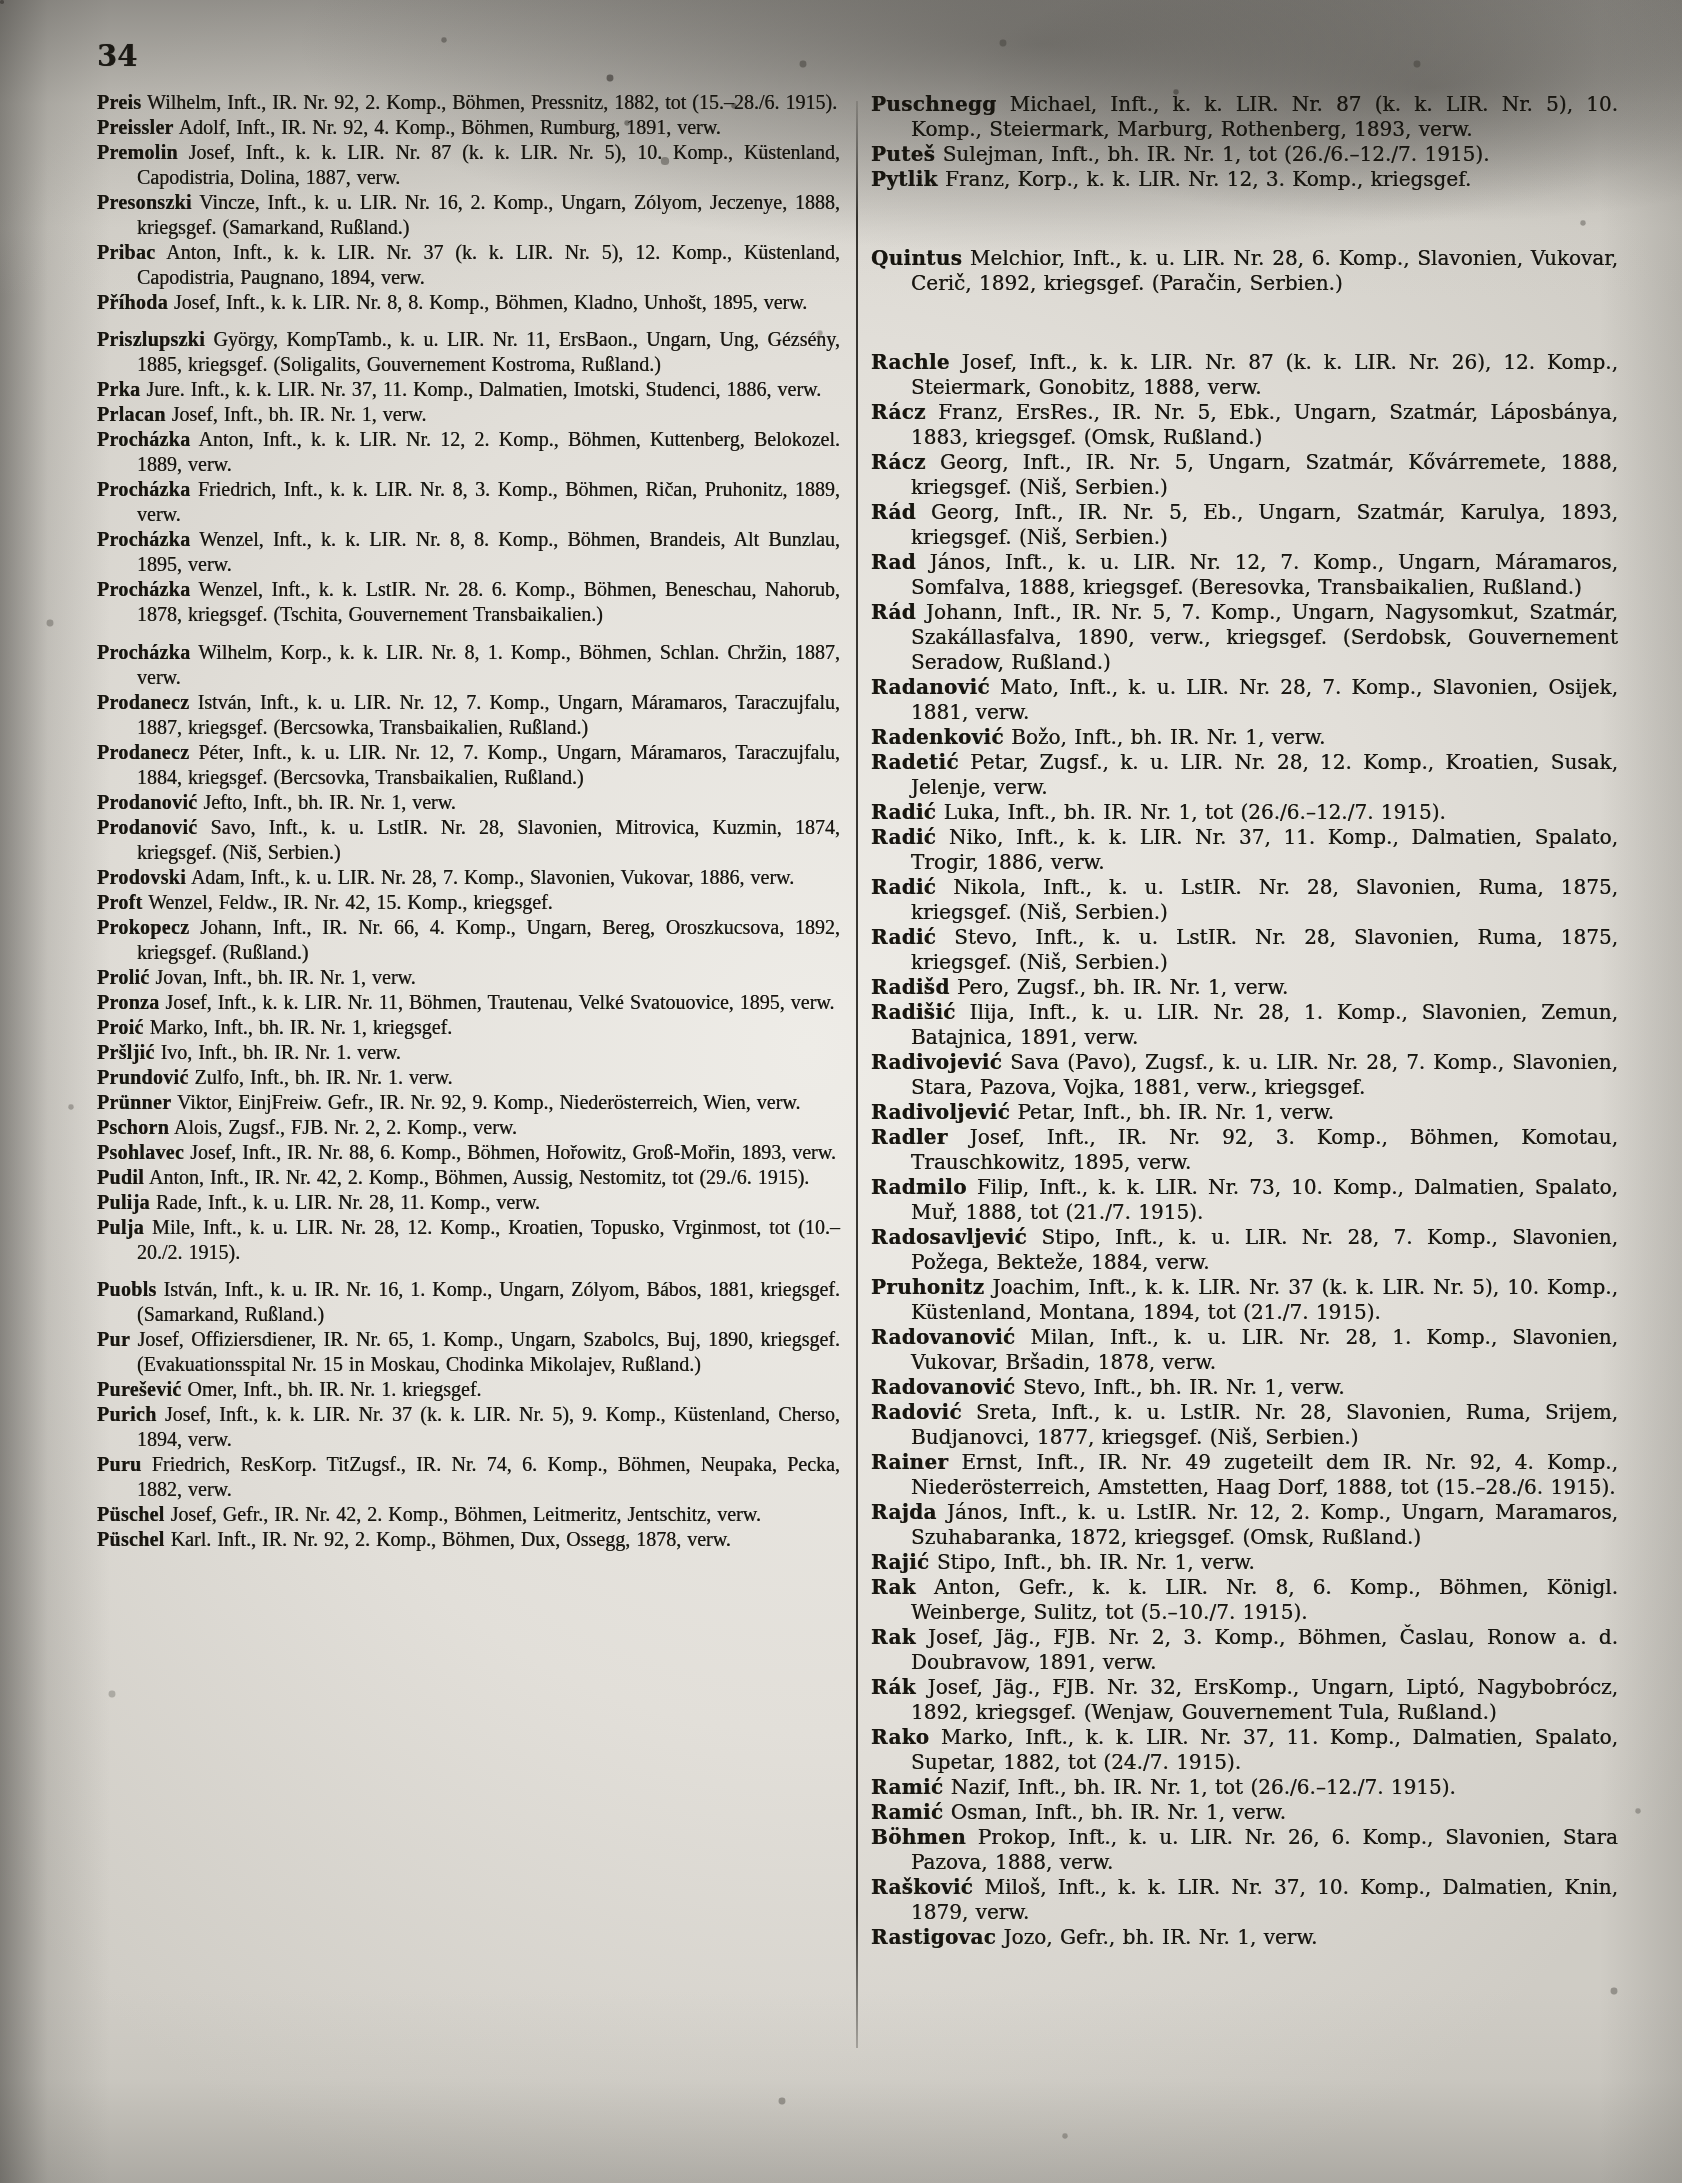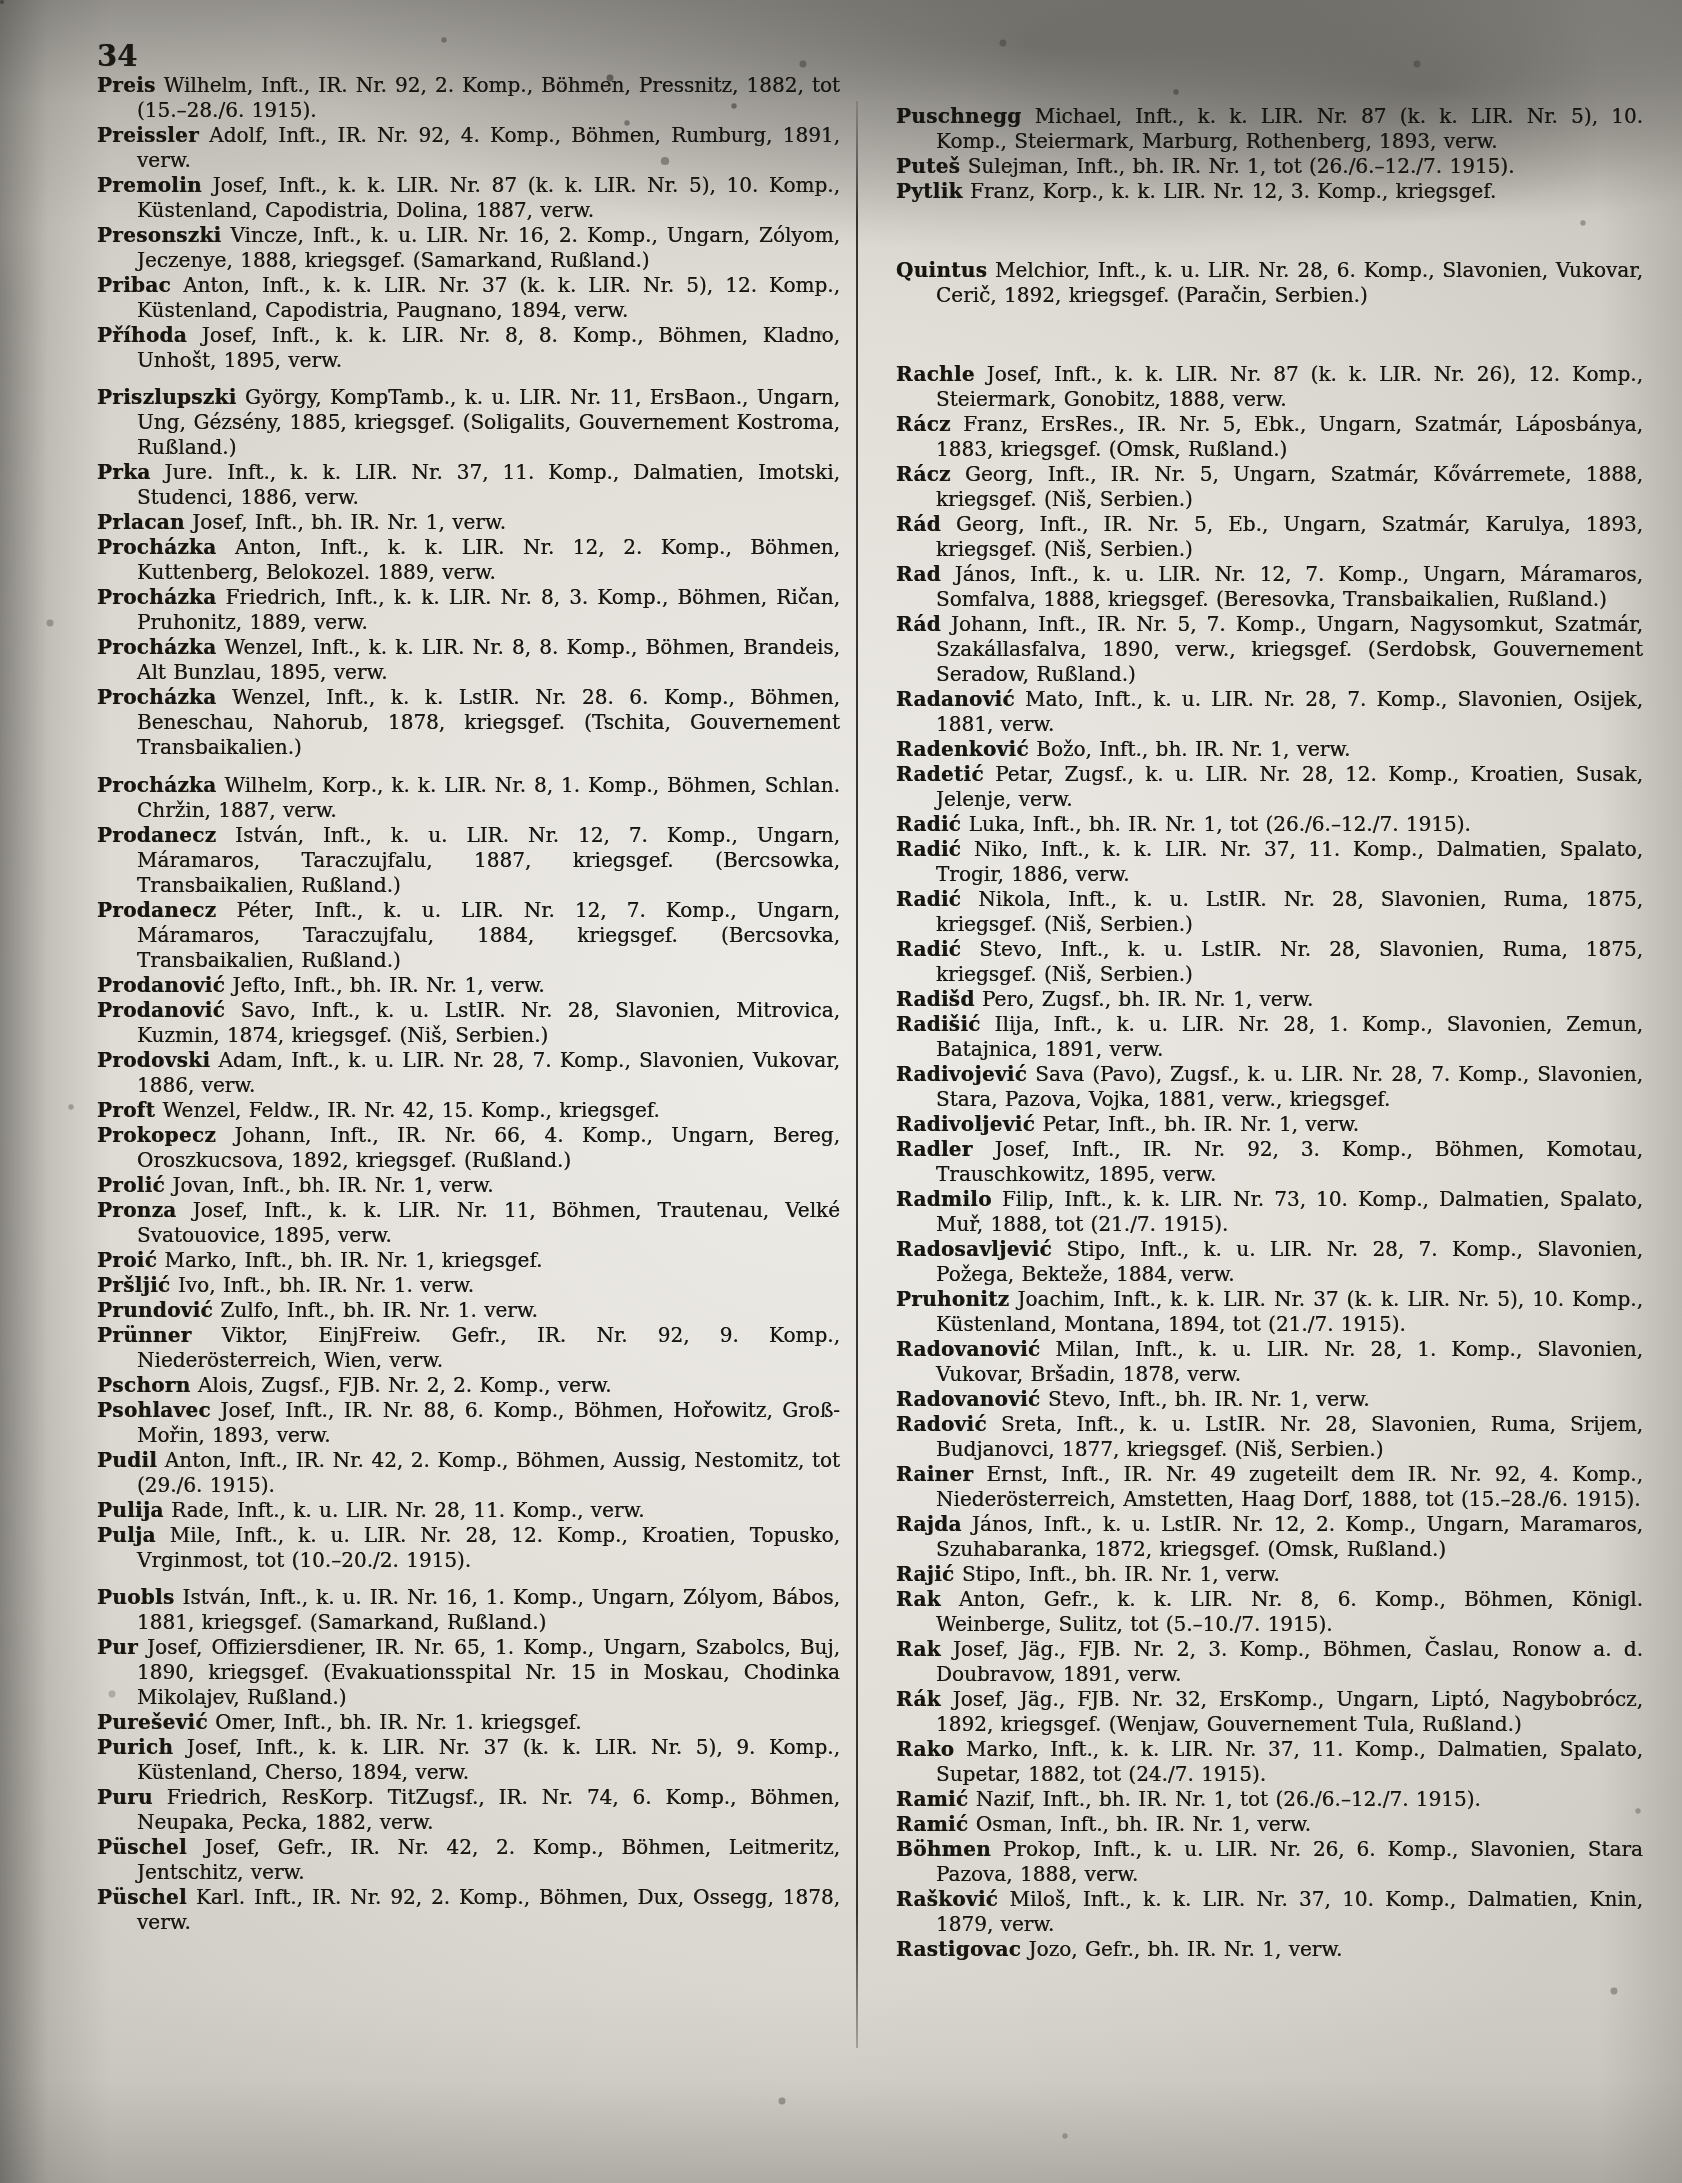--- a/index.html
+++ b/index.html
@@ -22,7 +22,7 @@
     text-shadow: 0.3px 0.3px 0.6px rgba(23,21,15,0.55), -0.2px 0 0.4px rgba(23,21,15,0.30);
     color: #17150f;
   }
-  .col-left  { left: 97px;  top: 73px; width: 743px; }
+  .col-left  { left: 97px;  top: 90px; width: 743px; font-family: Liberation Serif, serif; }
   .col-right { left: 871px; top: 104px; width: 747px; margin-left: 25px; }
   .entry {
     margin: 0;

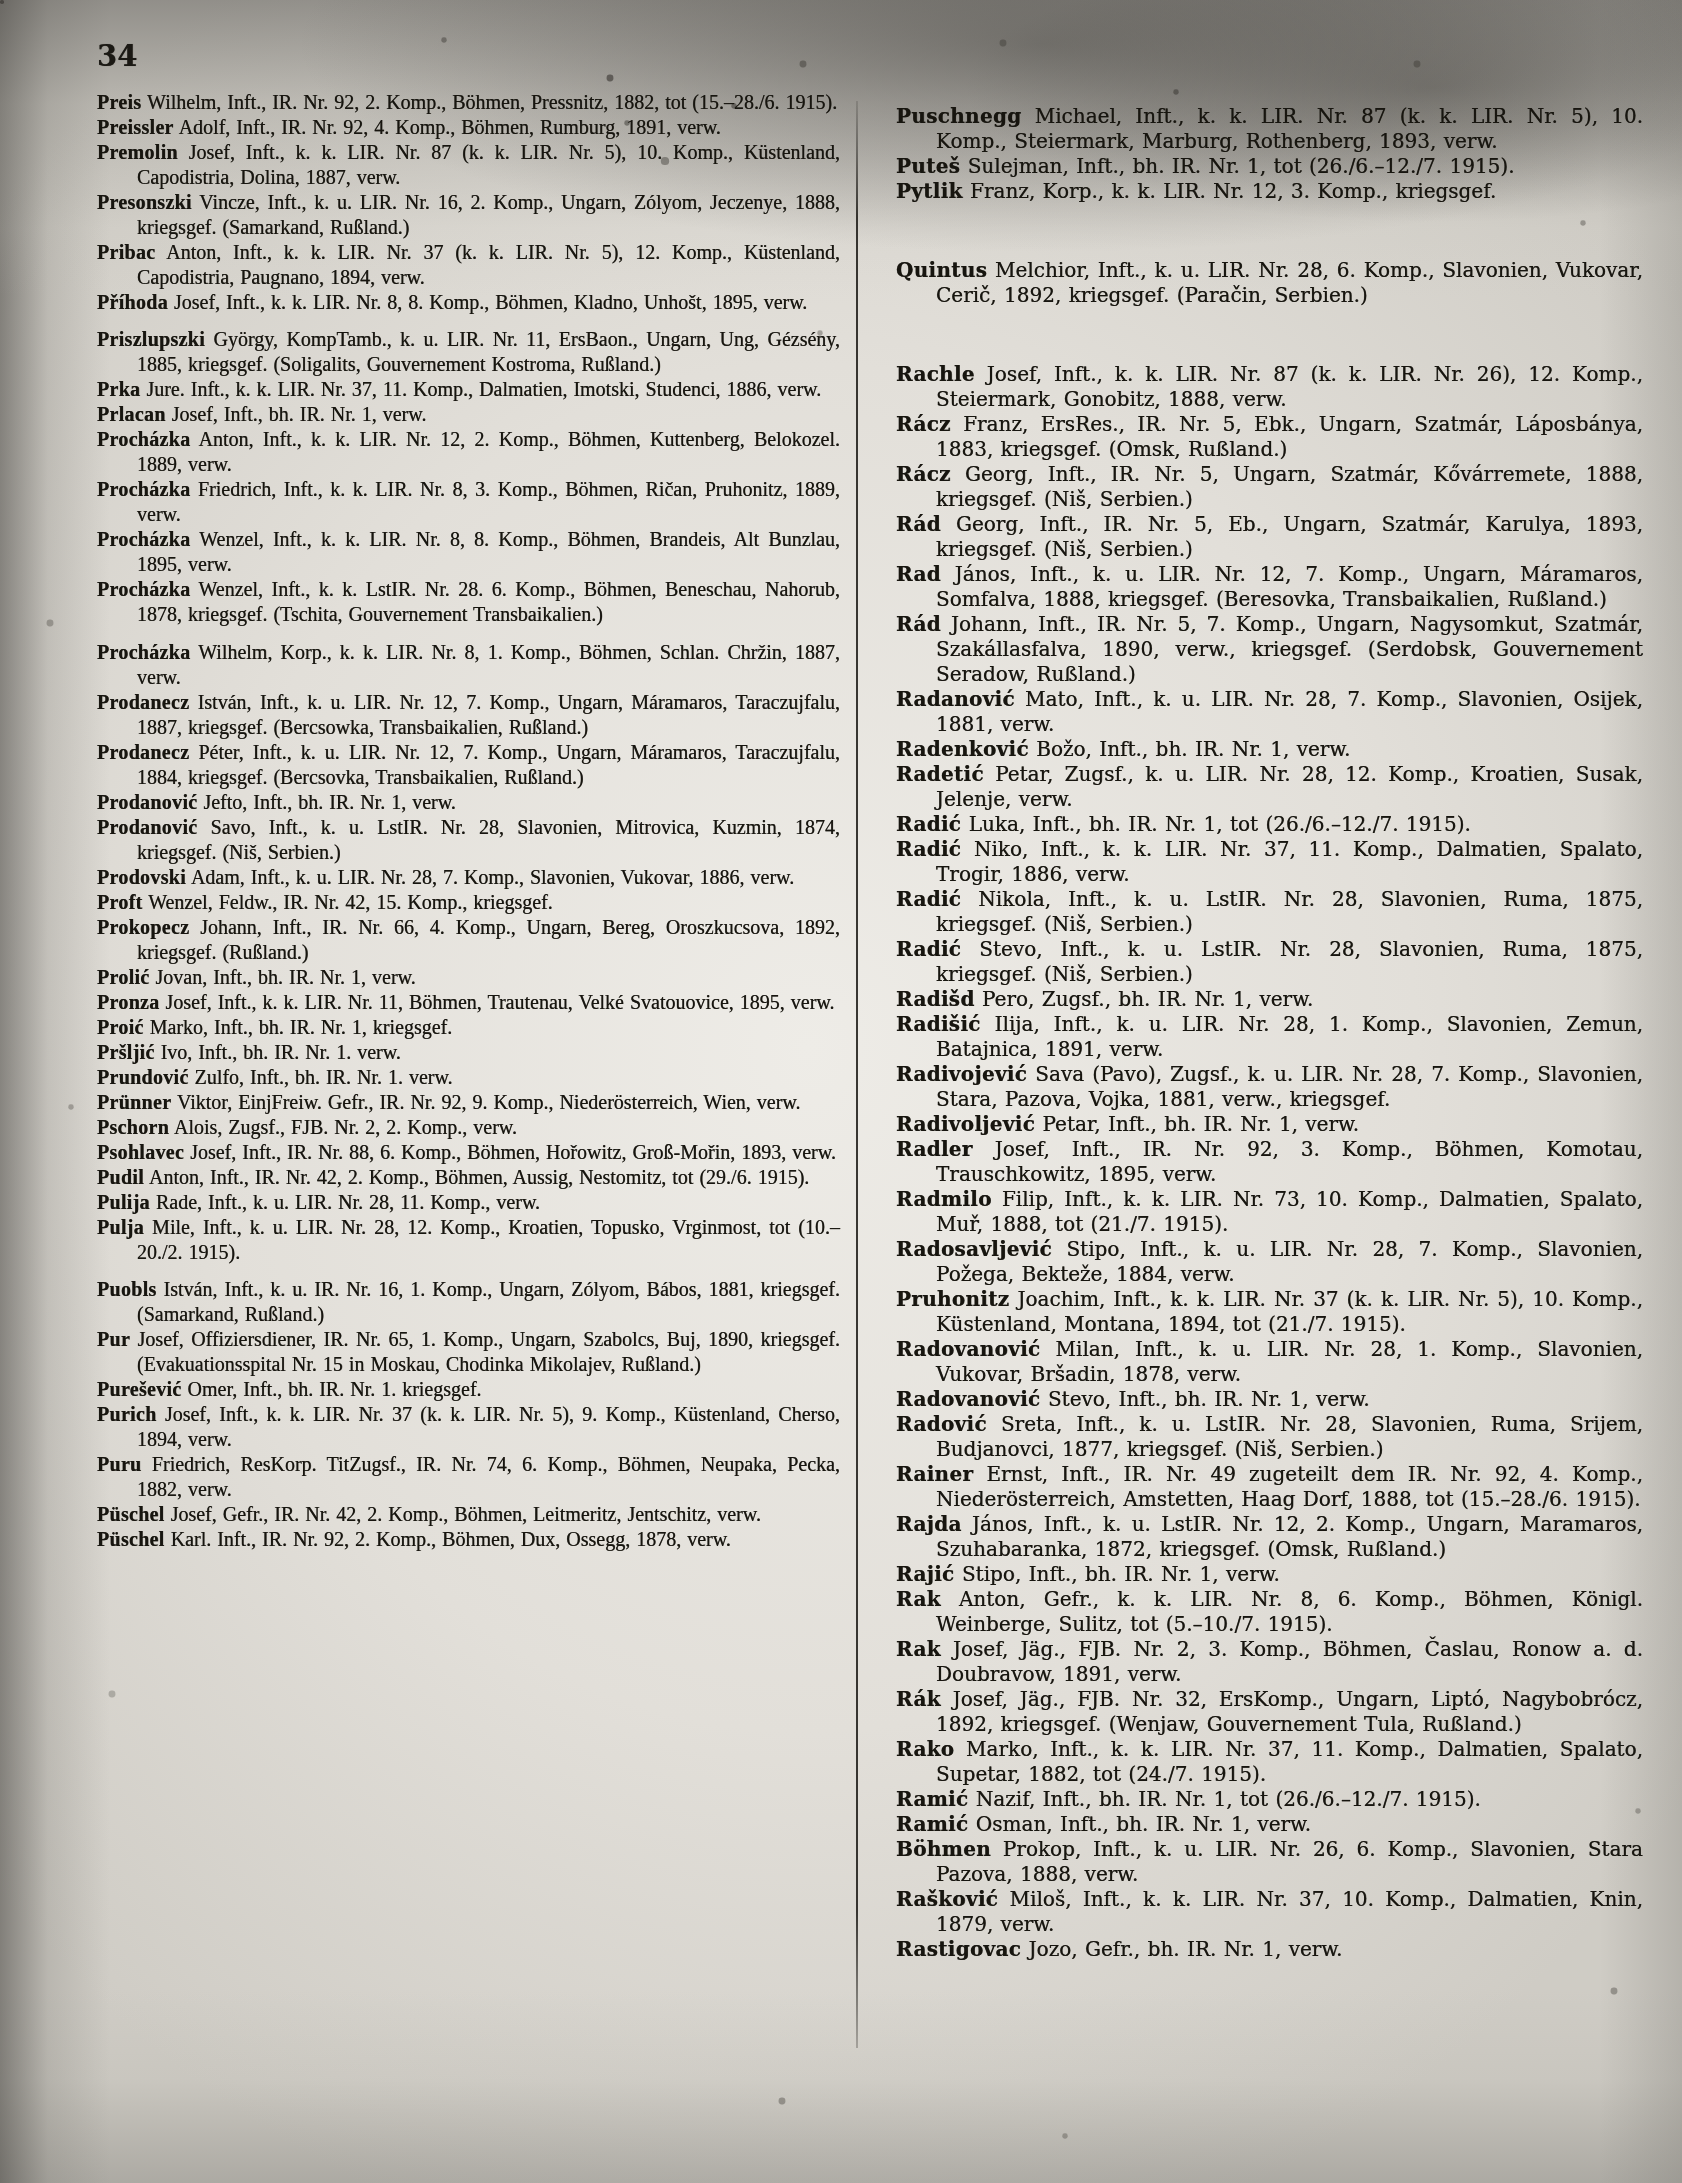--- a/index.html
+++ b/index.html
@@ -23,7 +23,7 @@
     color: #17150f;
   }
   .col-left  { left: 97px;  top: 90px; width: 743px; font-family: Liberation Serif, serif; }
-  .col-right { left: 871px; top: 104px; width: 747px; margin-left: 25px; }
+  .col-right { left: 871px; top: 92px; width: 747px; }
   .entry {
     margin: 0;
     padding-left: 40px;

